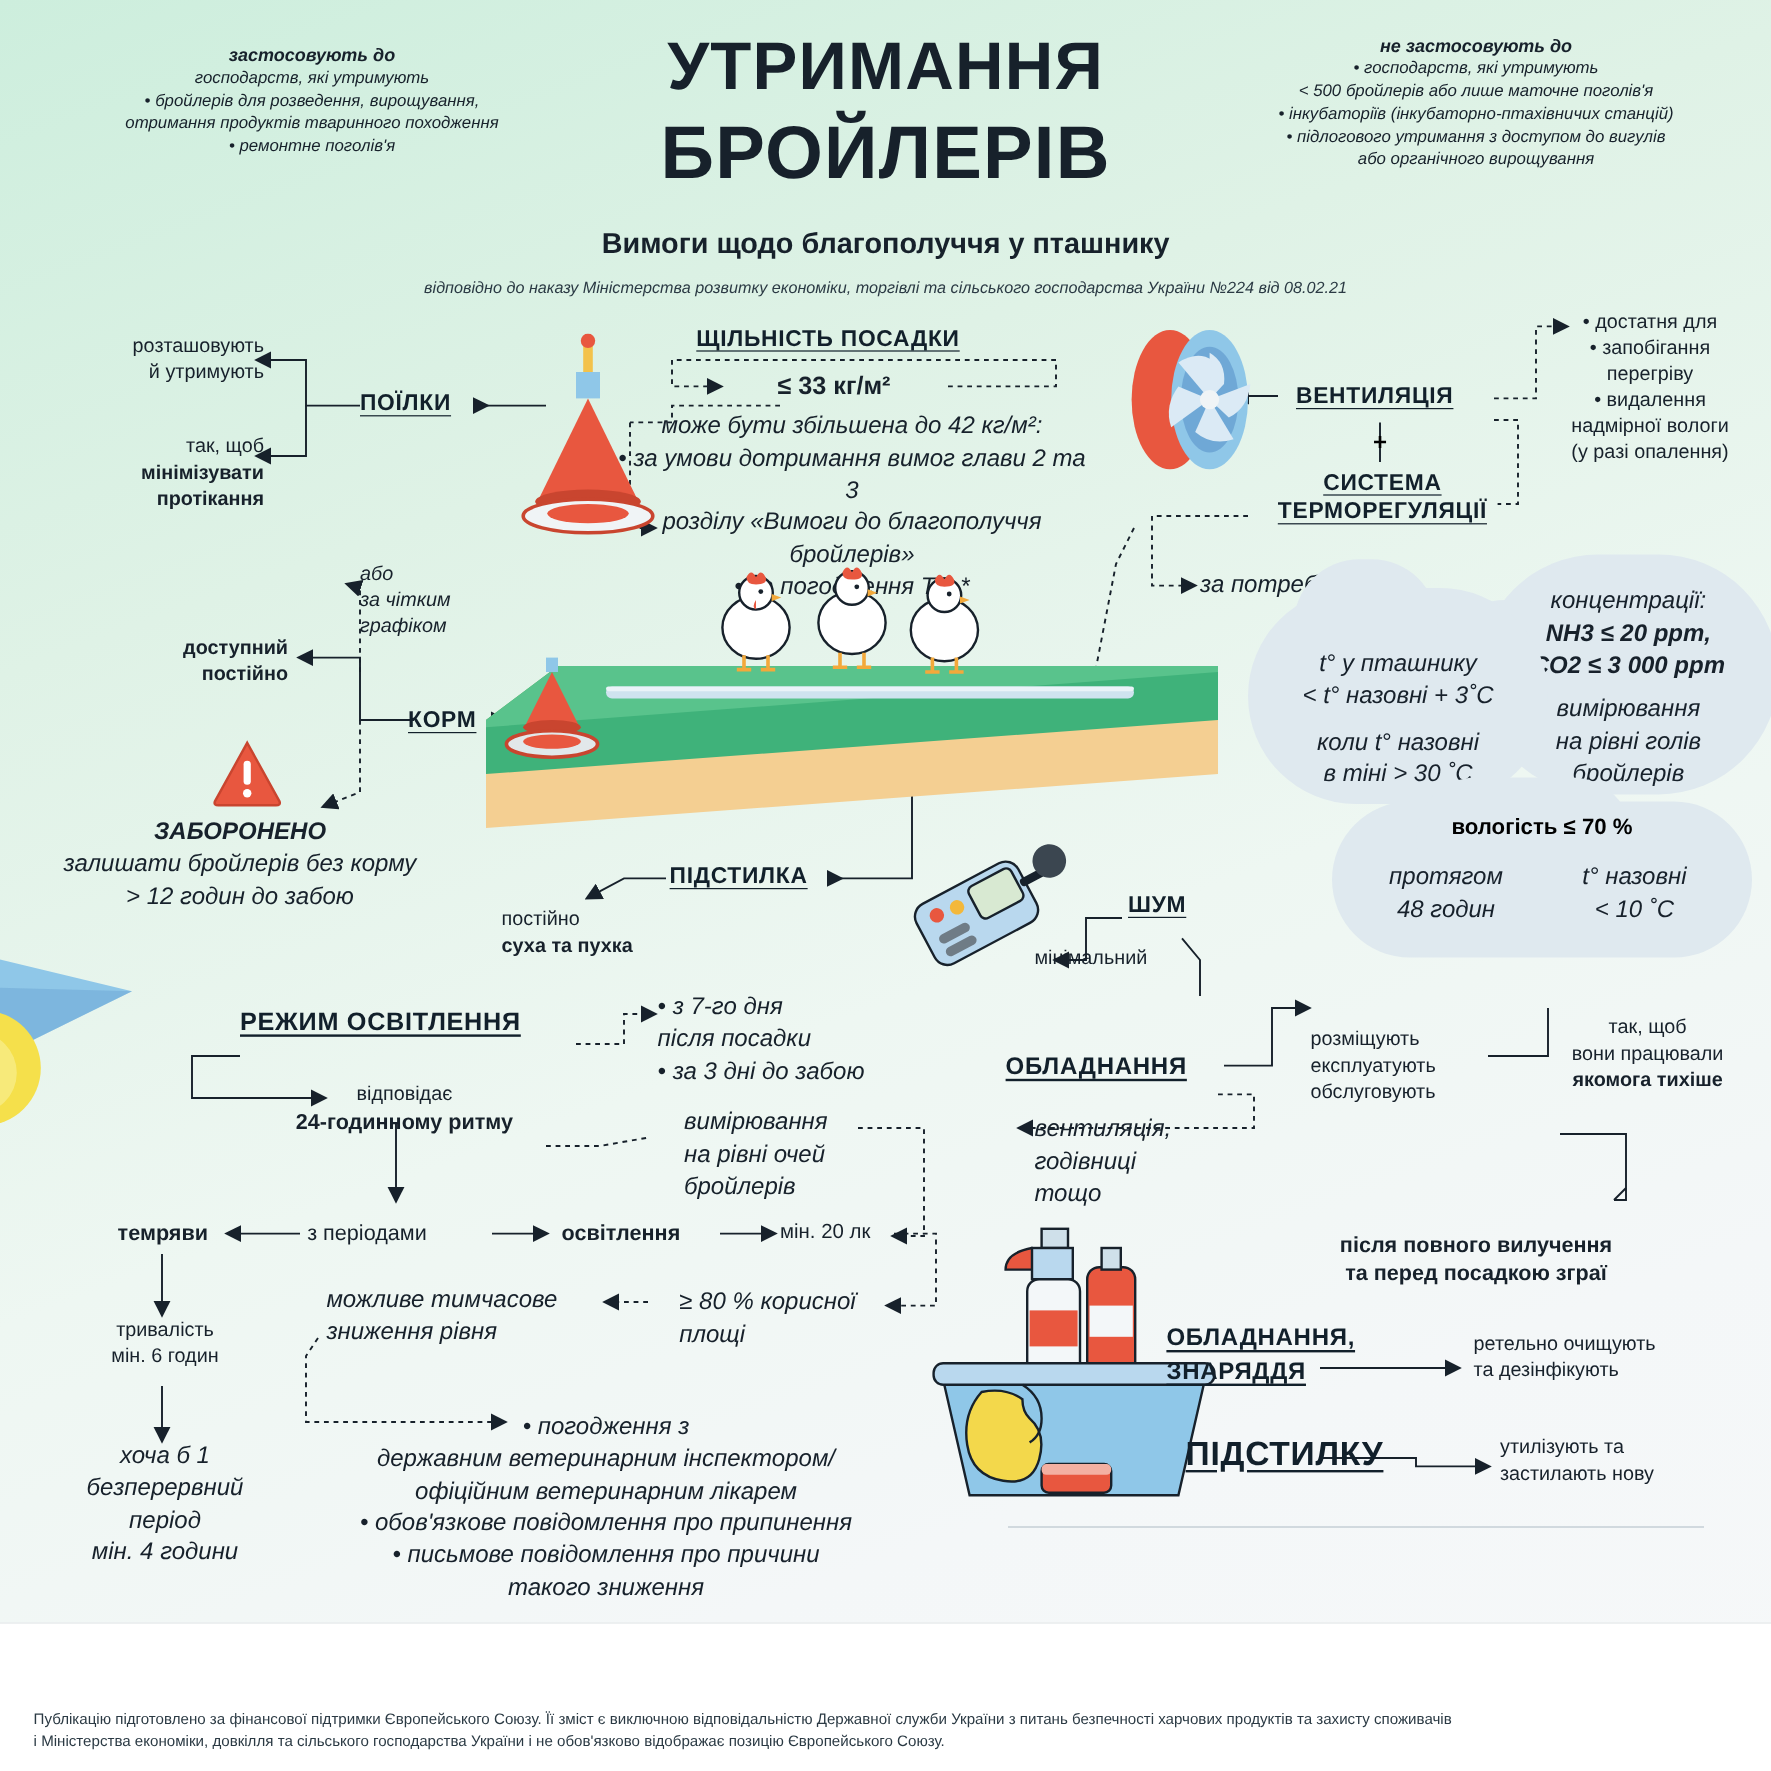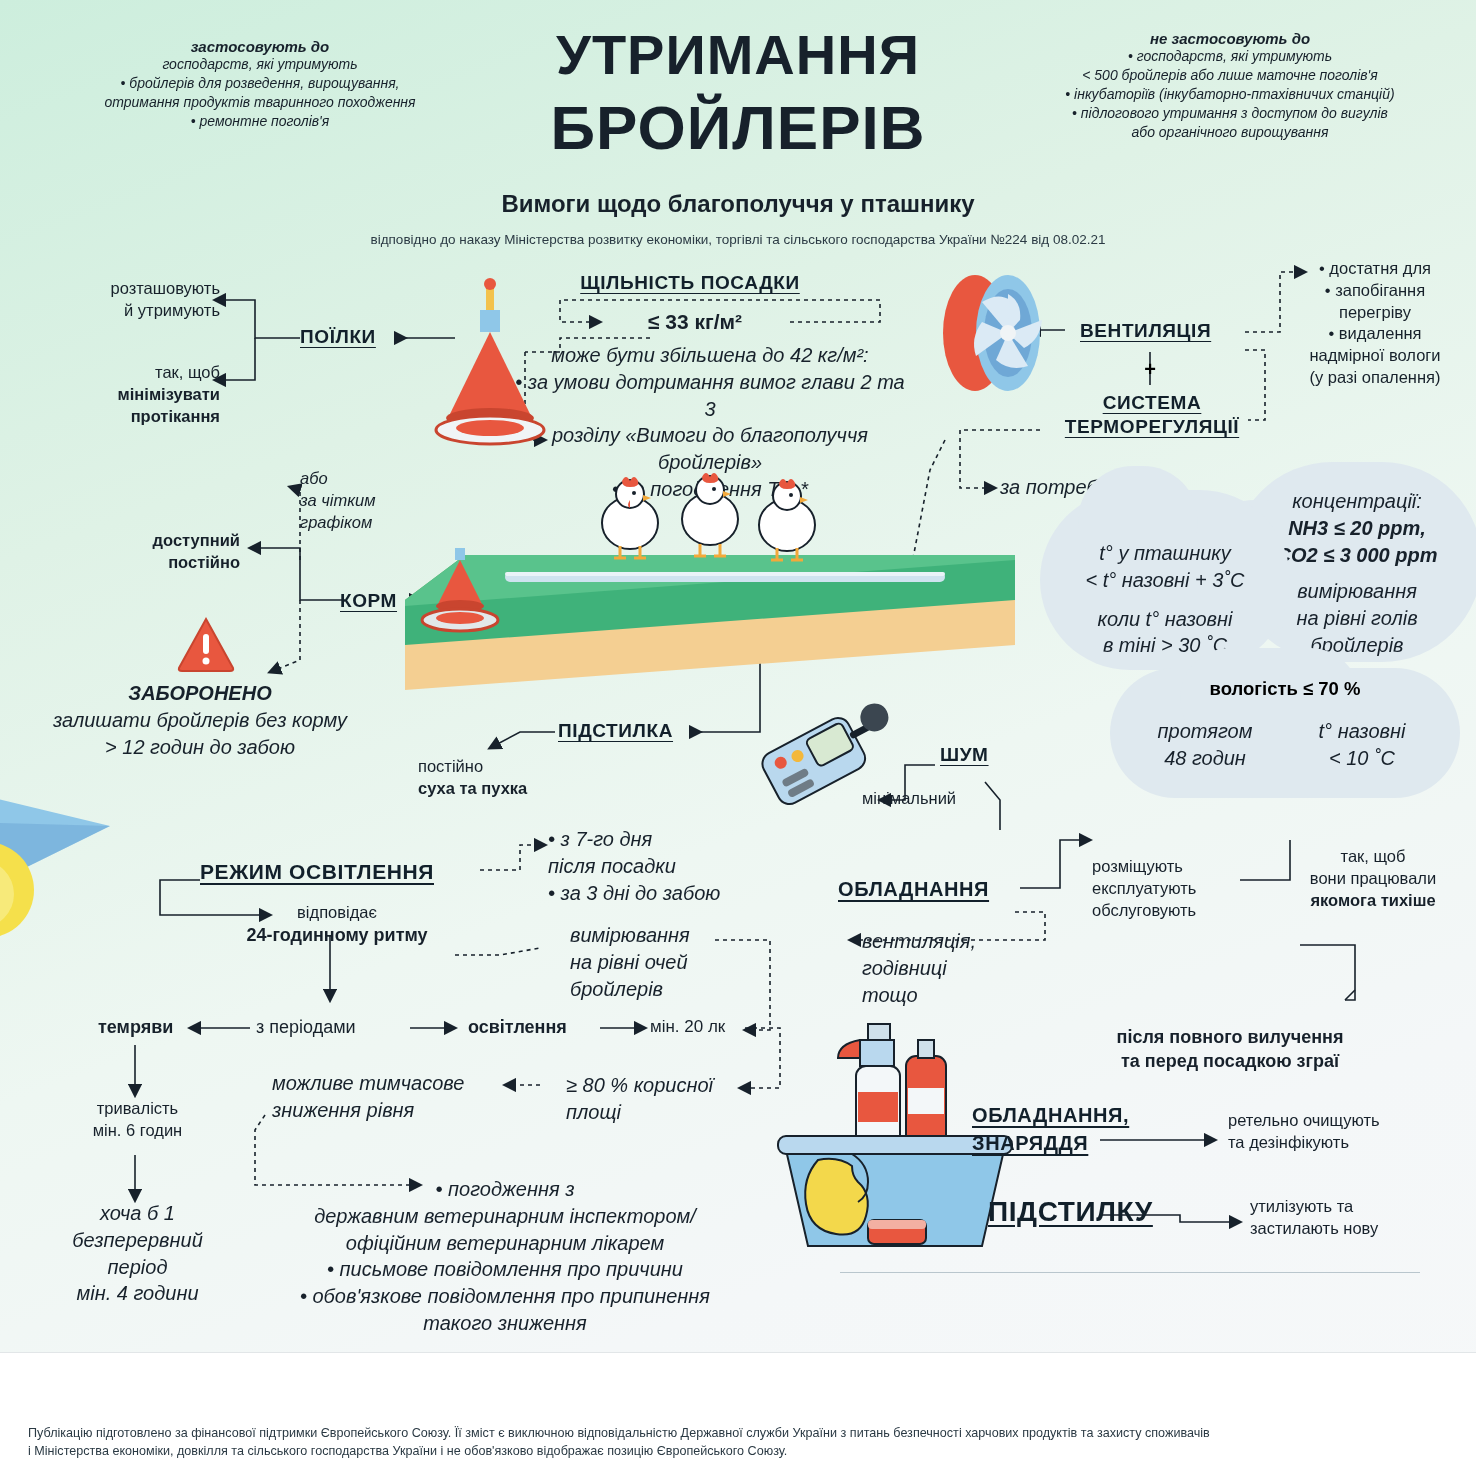--- a/index.html
+++ b/index.html
@@ -25,7 +25,7 @@
   .subtitle{
     font-size:24px;color:#17212b;text-align:center;font-weight:bold;
   }
-  .subnote{font-size:13.5px;color:#2b3a44;text-align:center;}
+  .subnote{font-style:italic;font-size:13.5px;color:#2b3a44;text-align:center;}
   .sideHead{font-style:italic;font-weight:bold;font-size:15px;color:#17212b;text-align:center;}
   .sideTxt{font-style:italic;font-size:14px;color:#17212b;text-align:center;line-height:1.35;}
   .hb{font-weight:bold;font-size:19px;color:#12202b;letter-spacing:.6px;}

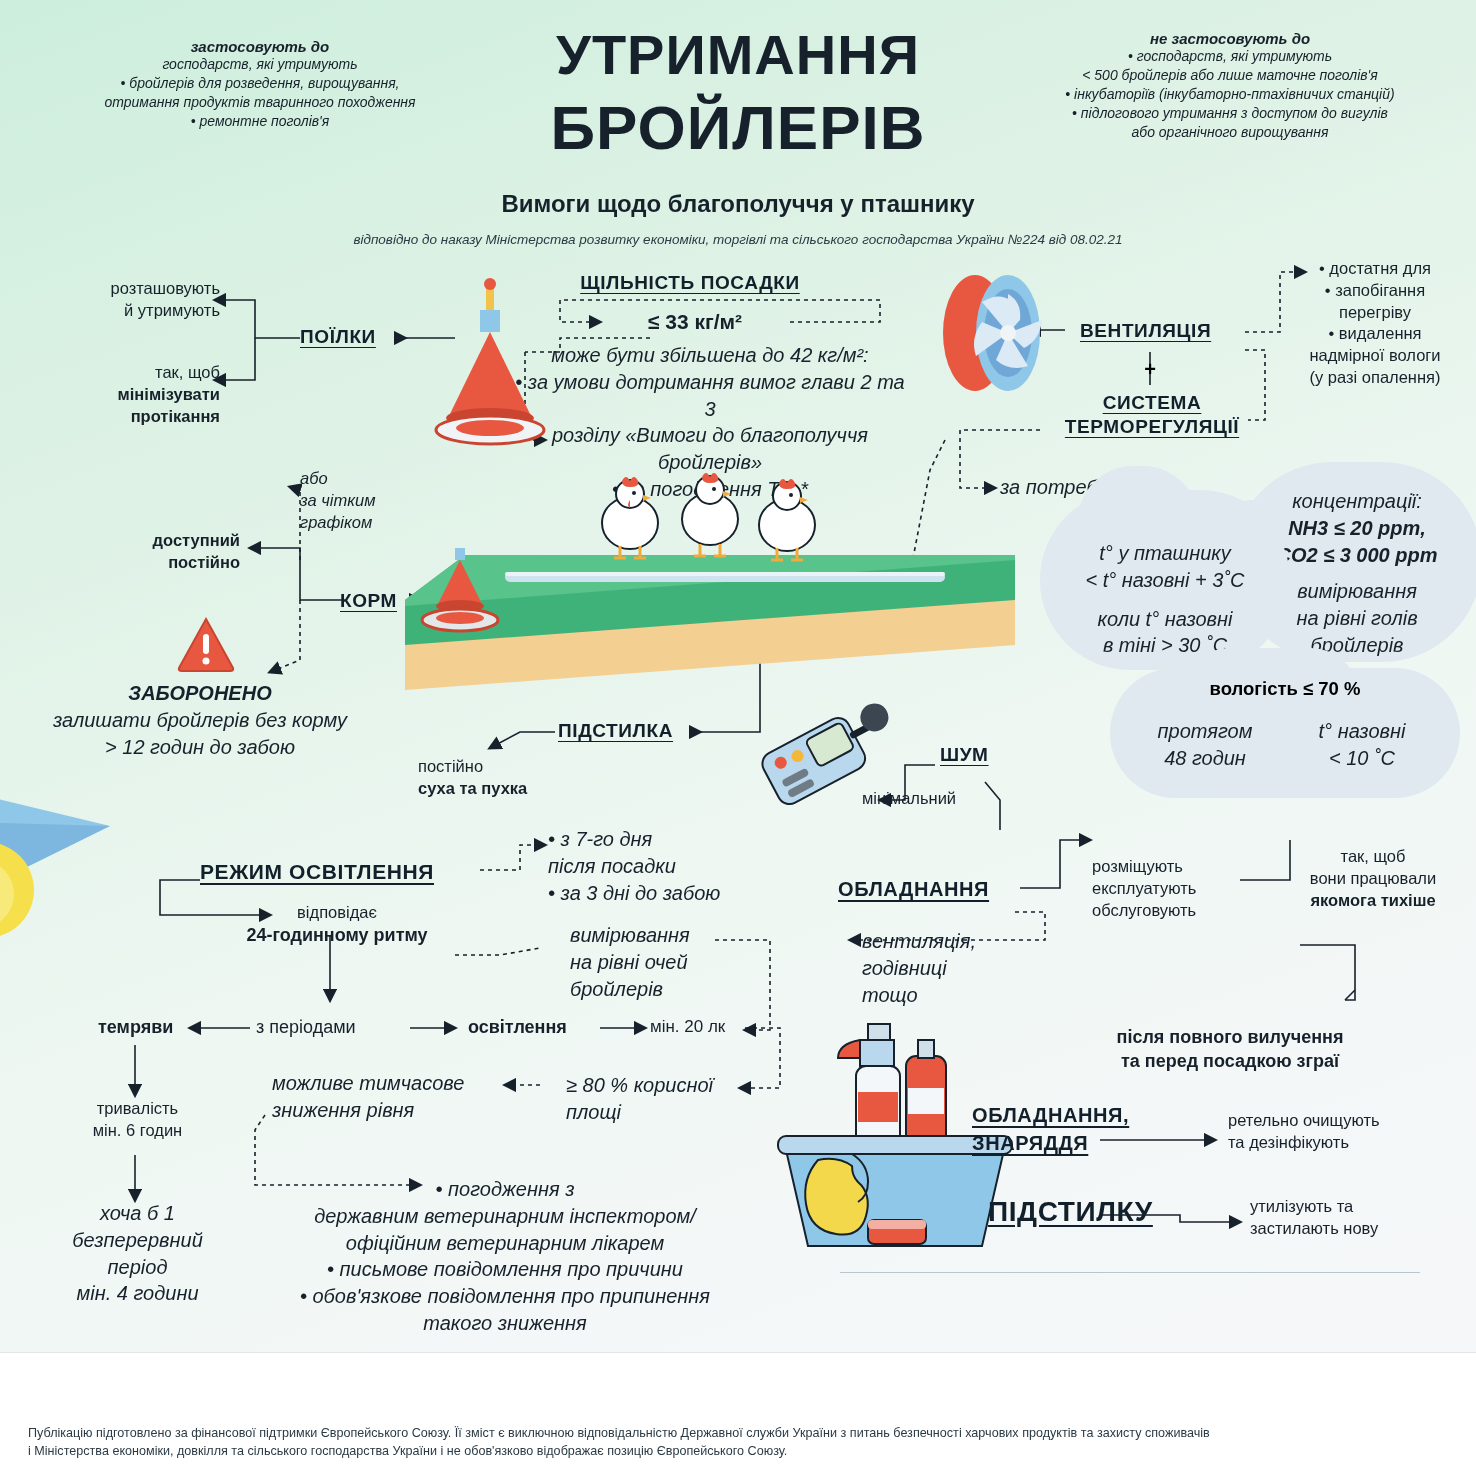--- a/index.html
+++ b/index.html
@@ -331,7 +331,7 @@
     <circle cx="20" cy="134" r="34" fill="#f8ec86" opacity="0.8"></circle>
   </svg>
 
-  <div class="abs hb" style="left:200px;top:860px;font-size:21px;"><u>РЕЖИМ ОСВІТЛЕННЯ</u></div>
+  <div class="abs hb" style="left:200px;top:840px;font-size:21px;"><u>РЕЖИМ ОСВІТЛЕННЯ</u></div>
   <div class="abs txt center" style="left:212px;top:902px;width:250px;">
     <div>відповідає</div>
     <div class="bold" style="font-size:18px;text-align:center;">24-годинному ритму</div>

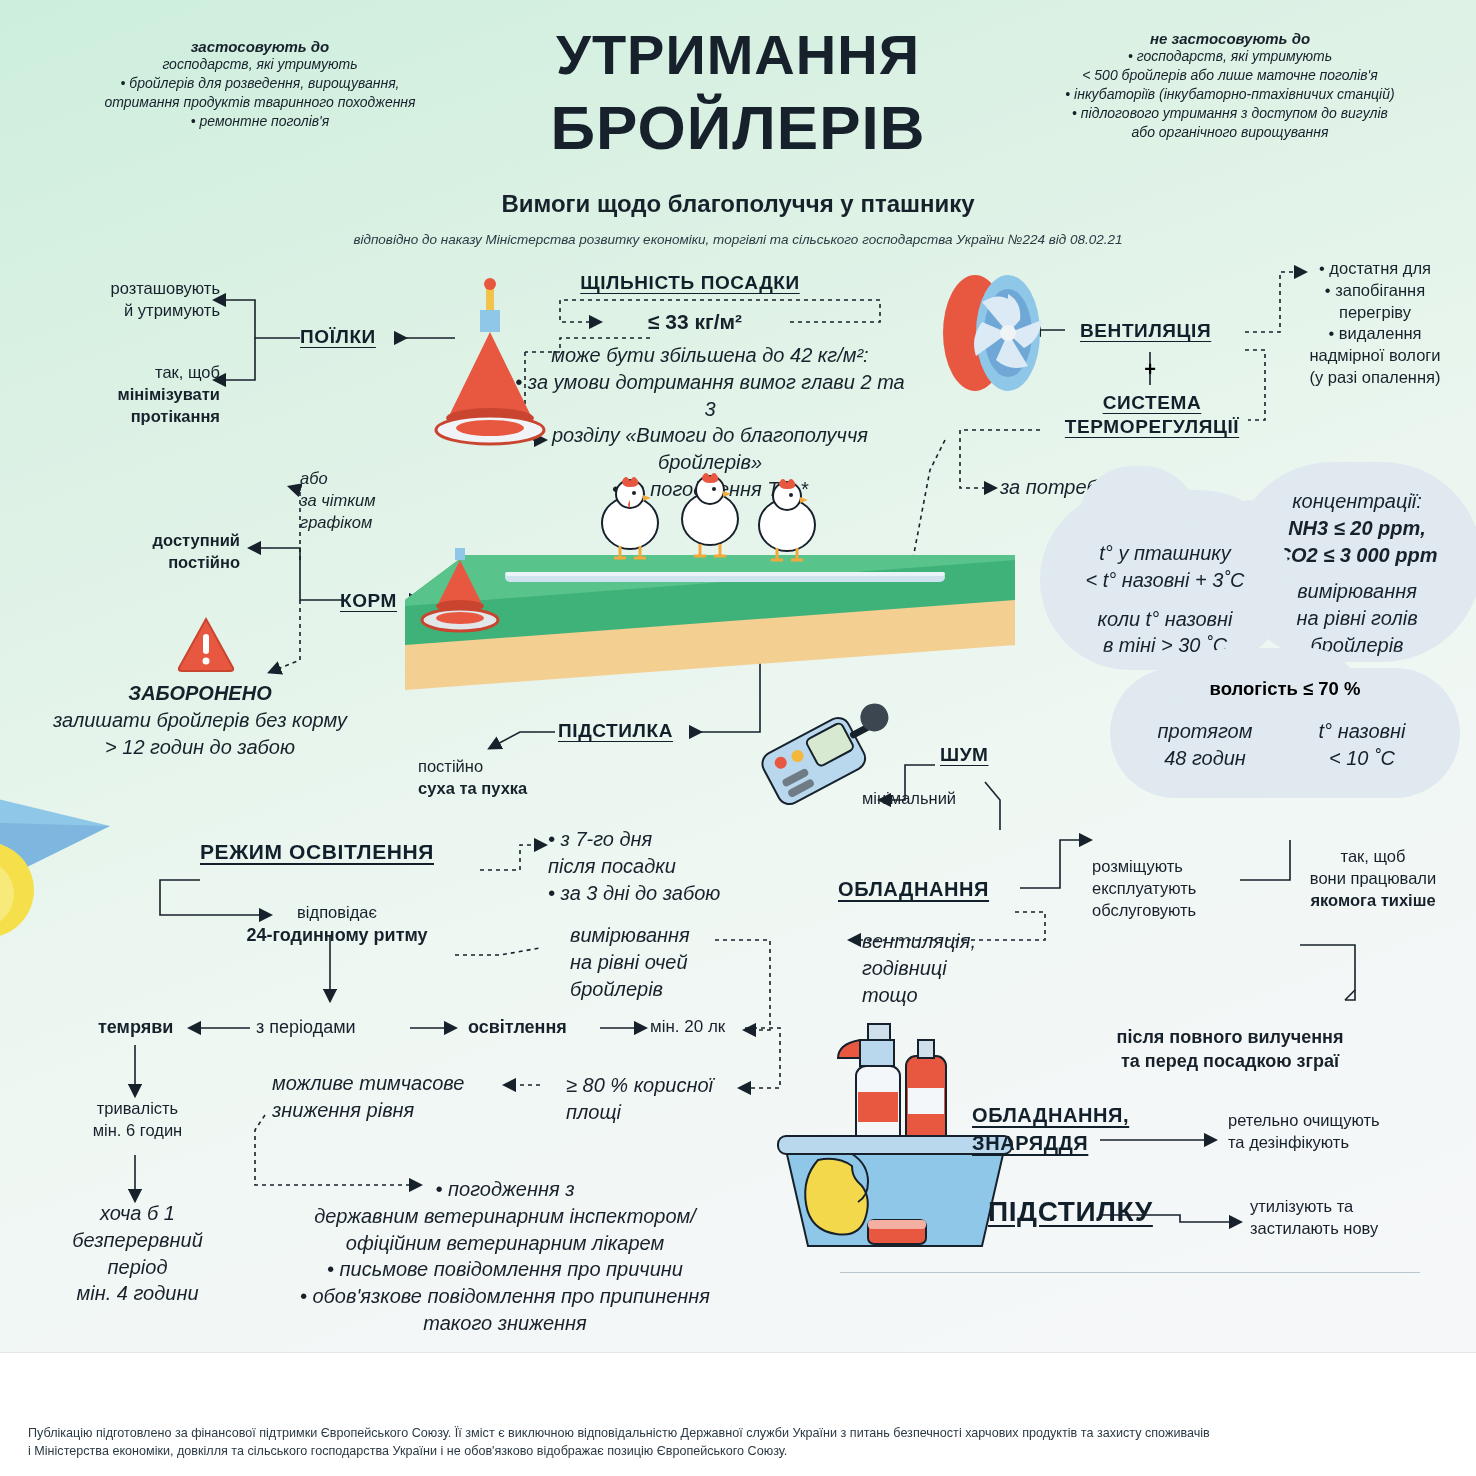--- a/index.html
+++ b/index.html
@@ -379,8 +379,8 @@
     <div>• погодження з</div>
     <div>державним ветеринарним інспектором/</div>
     <div>офіційним ветеринарним лікарем</div>
+    <div>• обов'язкове повідомлення про припинення</div>
     <div>• письмове повідомлення про причини</div>
-    <div>• обов'язкове повідомлення про припинення</div>
     <div>такого зниження</div>
   </div>
 

